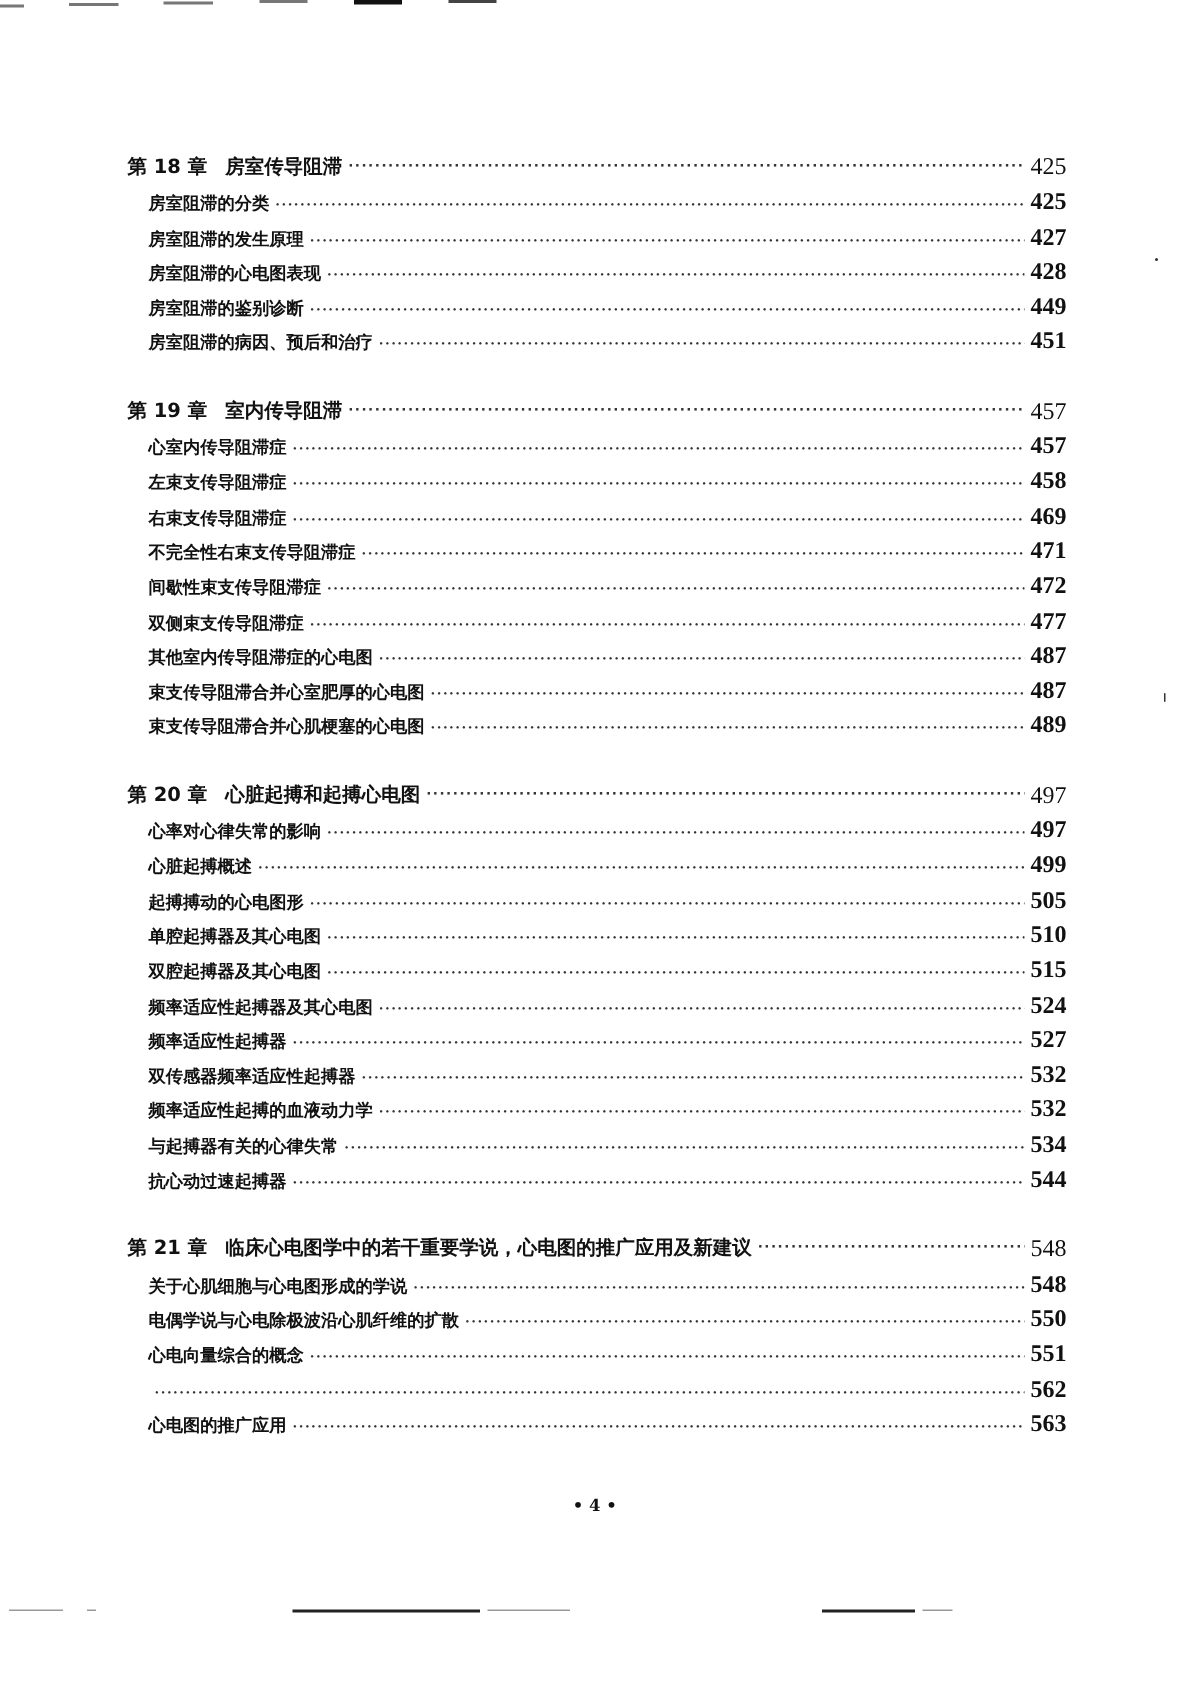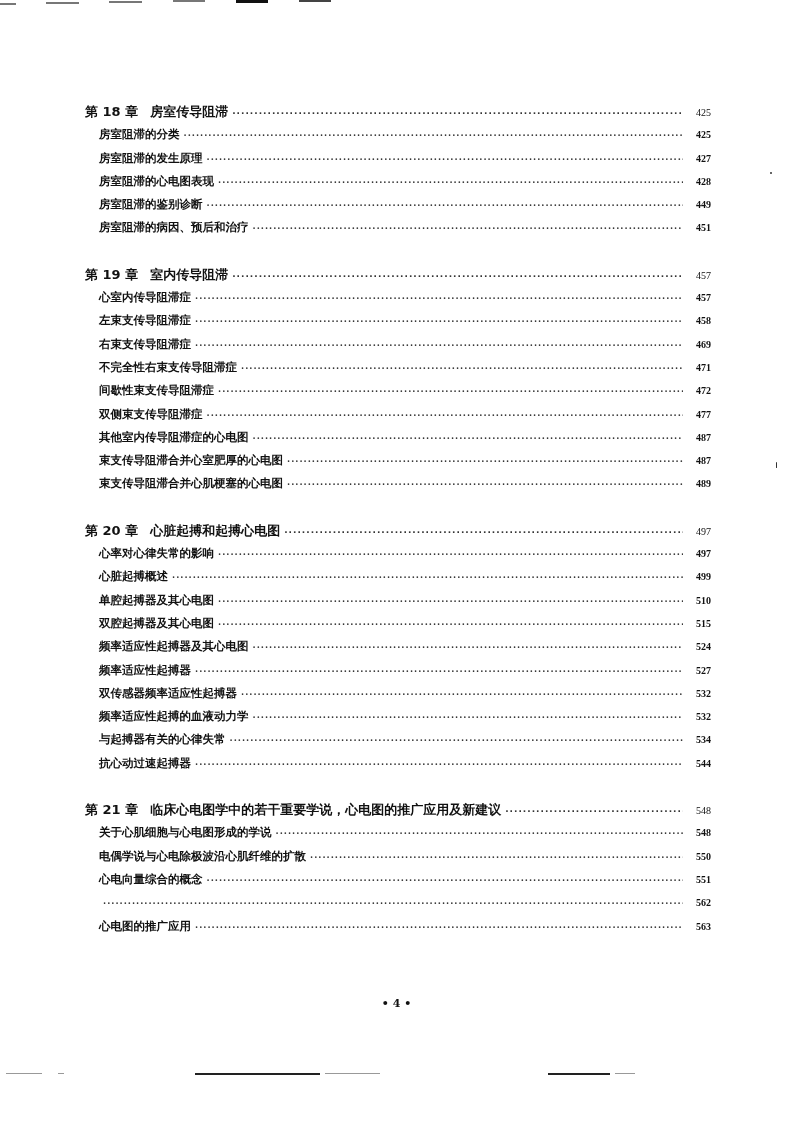--- a/index.html
+++ b/index.html
@@ -10,7 +10,7 @@
   .toc { position: absolute; left: 85px; top: 100px; width: 626px; }
   .chapter { margin-bottom: 23px; }
   .row { display: flex; align-items: baseline; height: 23.3px; line-height: 23.3px; }
-  .row.ch { font-weight: bold; font-family: "DejaVu Sans", "Liberation Sans", sans-serif; font-size: 13px; }
+  .row.ch { font-weight: bold; font-family: "DejaVu Sans", "Liberation Sans", sans-serif; font-size: 13px; align-items: flex-end; }
   .row.sec { padding-left: 14px; font-size: 11.5px; font-weight: bold; }
   .row .title { white-space: nowrap; }
   .row .chnum { margin-right: 12px; white-space: nowrap; }

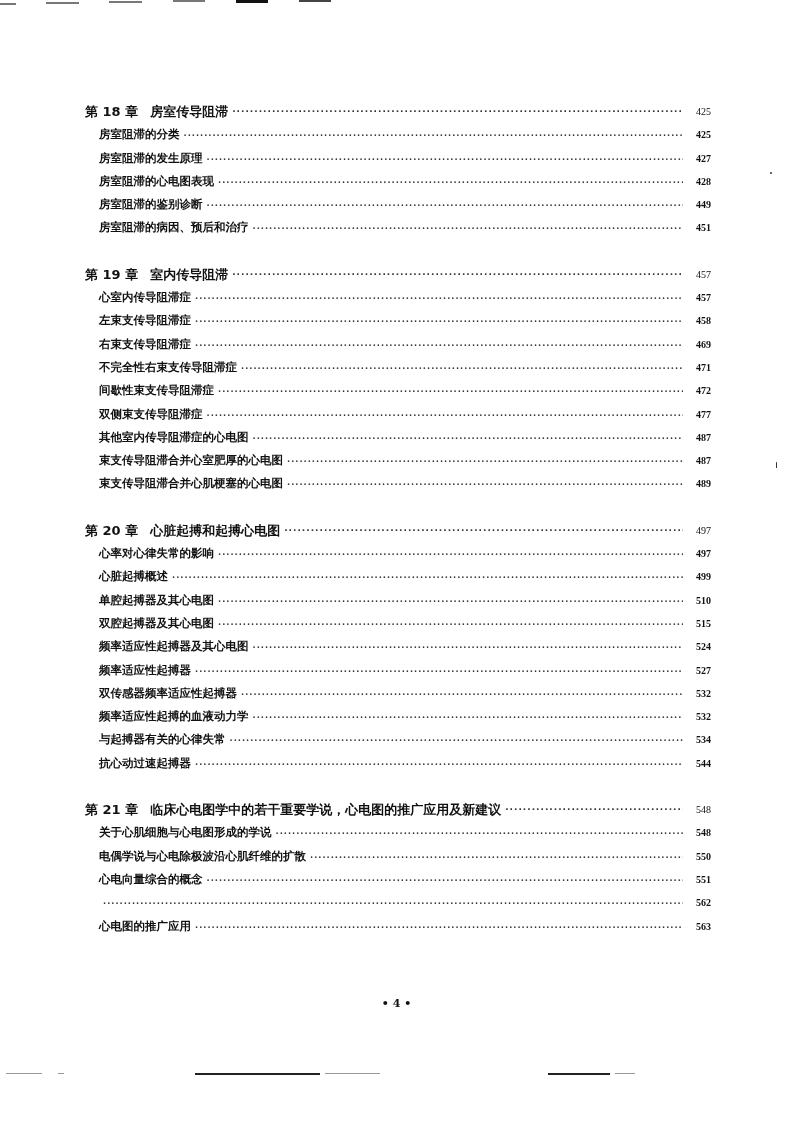--- a/index.html
+++ b/index.html
@@ -17,7 +17,7 @@
   .row .dots { flex: 1; overflow: hidden; white-space: nowrap; margin: 0 4px; color: #333;
                font-size: 9px; letter-spacing: 1px; }
   .row .dots::before { content: "··················································································································································"; }
-  .row .page { font-family: "Liberation Serif", serif; font-size: 10px; width: 24px; text-align: right; }
+  .row .page { font-family: "Liberation Serif", serif; font-size: 16px; width: 24px; text-align: right; }
   .row.ch .page { font-weight: normal; }
   .footer { position: absolute; top: 997px; left: 0; width: 793px; text-align: center;
             font-size: 11px; font-weight: bold; }

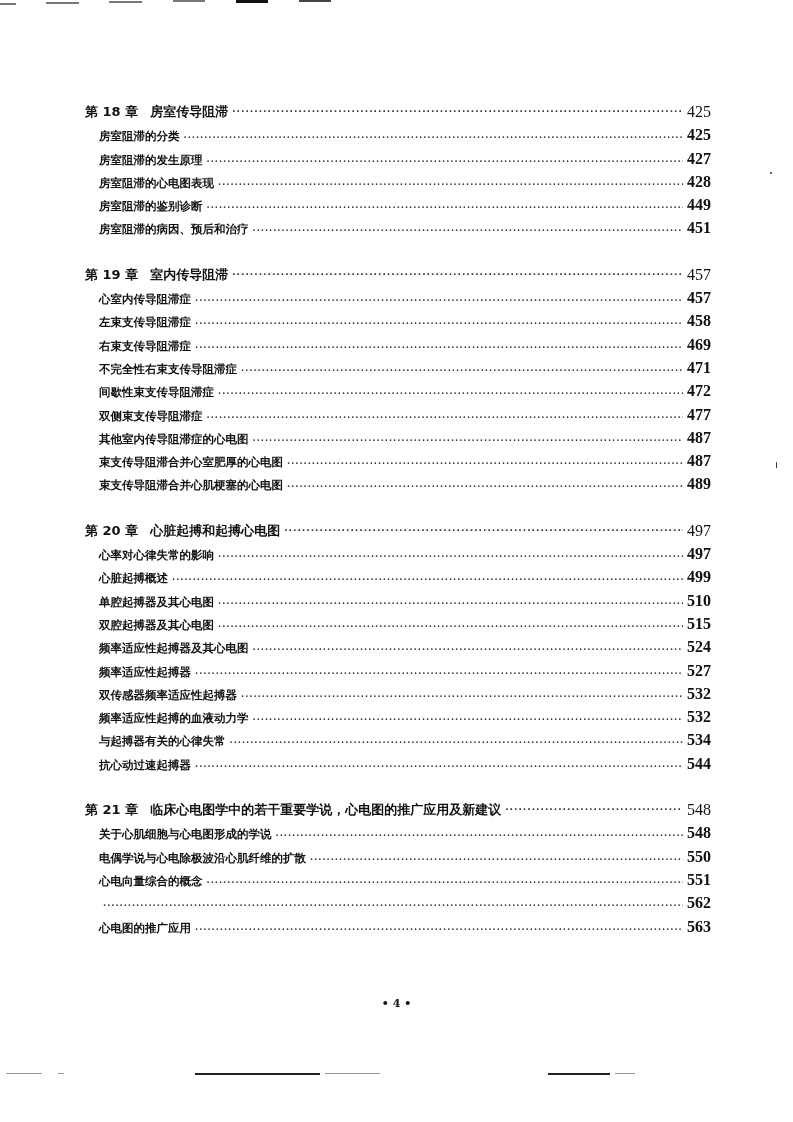--- a/index.html
+++ b/index.html
@@ -143,6 +143,11 @@
         <span class="page">499</span>
       </div>
     <div class="row sec">
+        <span class="title">起搏搏动的心电图形</span>
+        <span class="dots"></span>
+        <span class="page">505</span>
+      </div>
+    <div class="row sec">
         <span class="title">单腔起搏器及其心电图</span>
         <span class="dots"></span>
         <span class="page">510</span>

